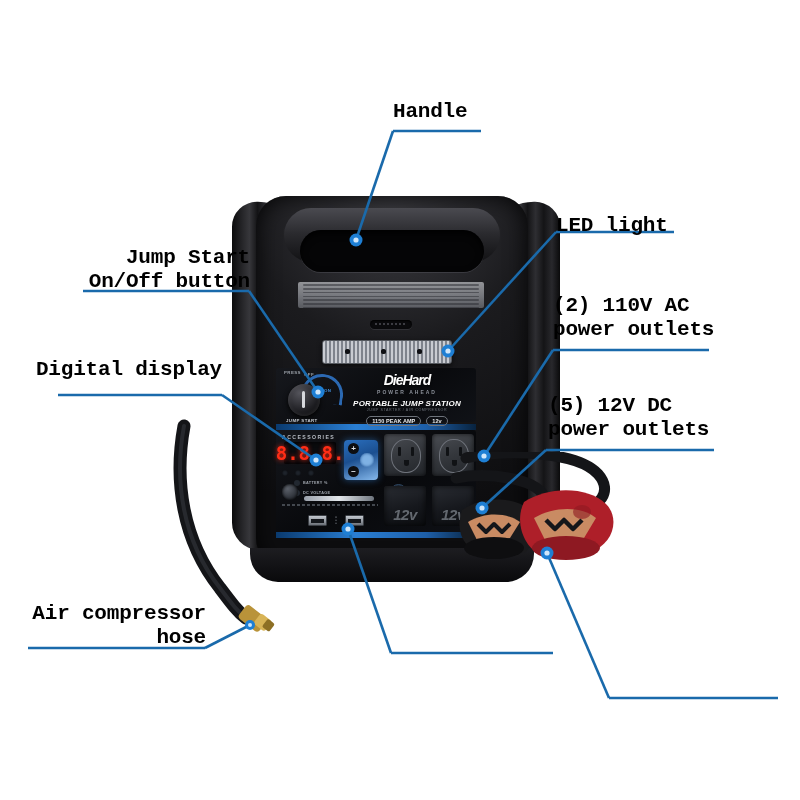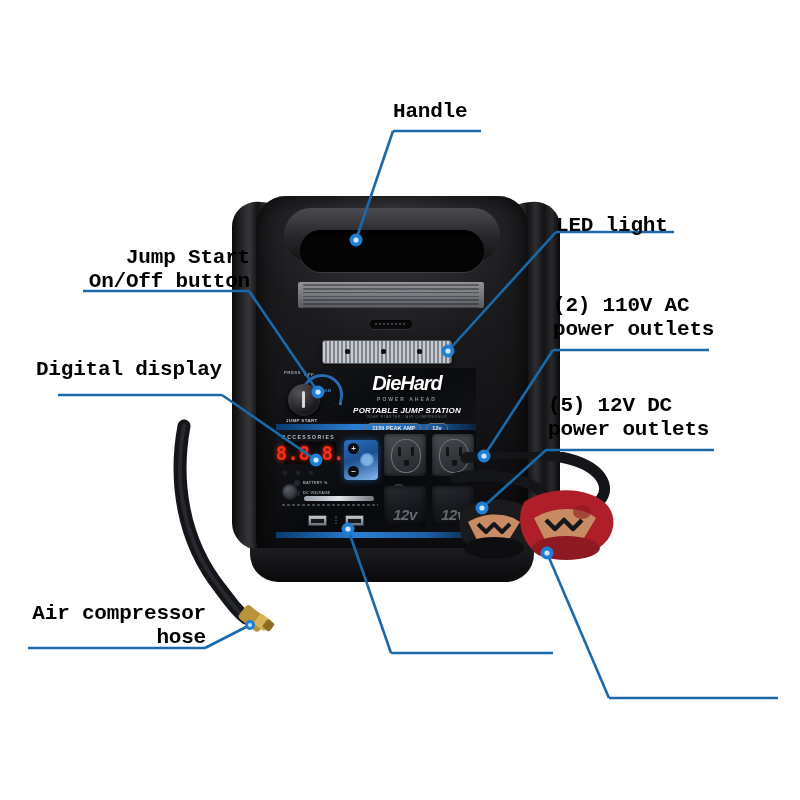--- a/index.html
+++ b/index.html
@@ -74,7 +74,7 @@
         background:linear-gradient(90deg,#0a3a6e,#2a7fd4 40%,#1e5fa8 75%,#08233f);}
 
   .brand{position:absolute;left:112px;top:176px;width:126px;text-align:center;}
-  .brand .bname{color:#fff;font-size:20px;font-weight:900;font-style:italic;
+  .brand .bname{color:#fff;font-size:14px;font-weight:900;font-style:italic;
         letter-spacing:-1px;text-shadow:0 1px 2px rgba(0,0,0,.9);}
   .brand .tag{color:#8a8f98;font-size:5px;font-weight:700;letter-spacing:2px;
         margin-top:1px;}

